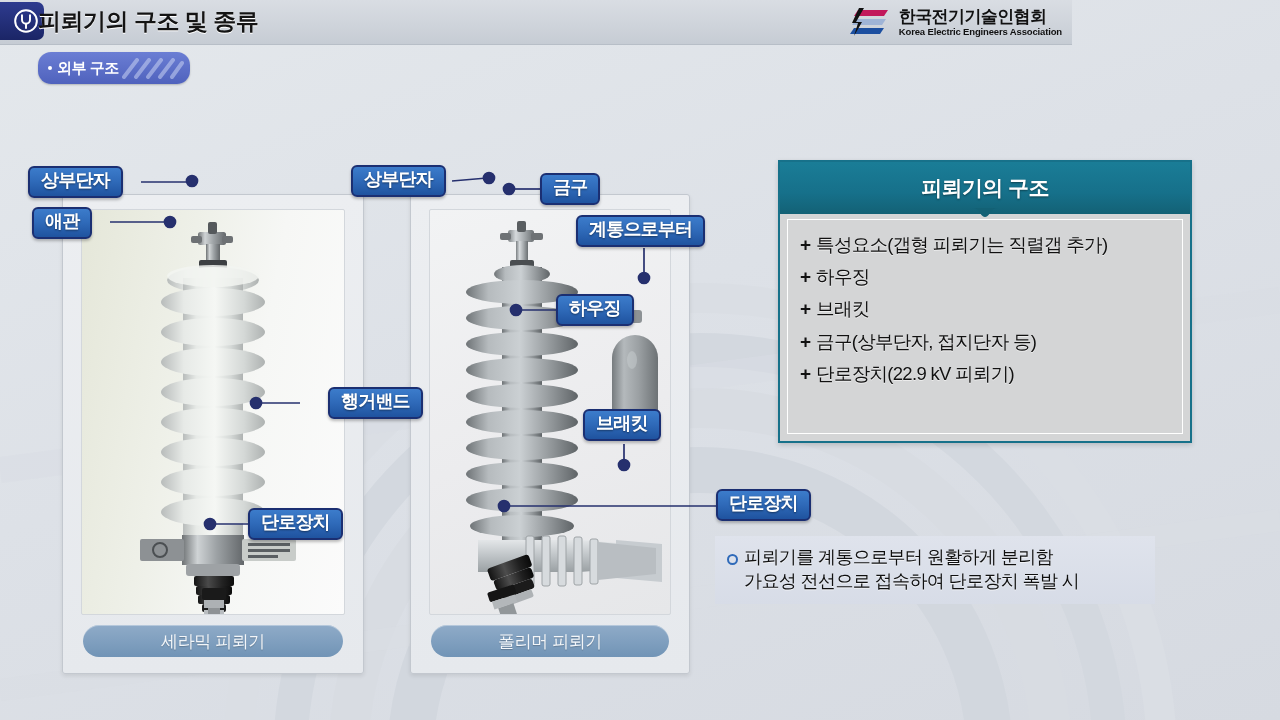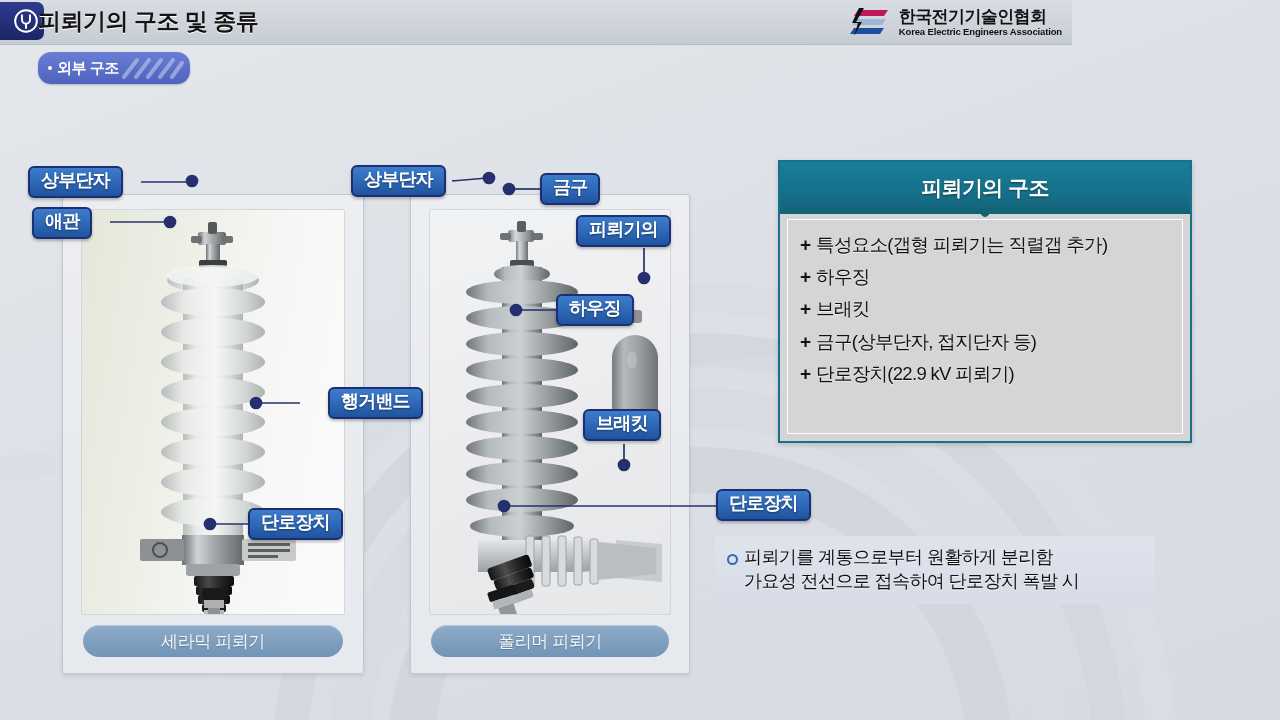--- a/index.html
+++ b/index.html
@@ -487,7 +487,7 @@
     <span>금구</span>
   </div>
   <div class="callout" style="left:576px;top:215px;">
-    <span>피뢰기의</span>
+    <span>계통으로부터</span>
   </div>
   <div class="callout" style="left:556px;top:294px;">
     <span>하우징</span>

